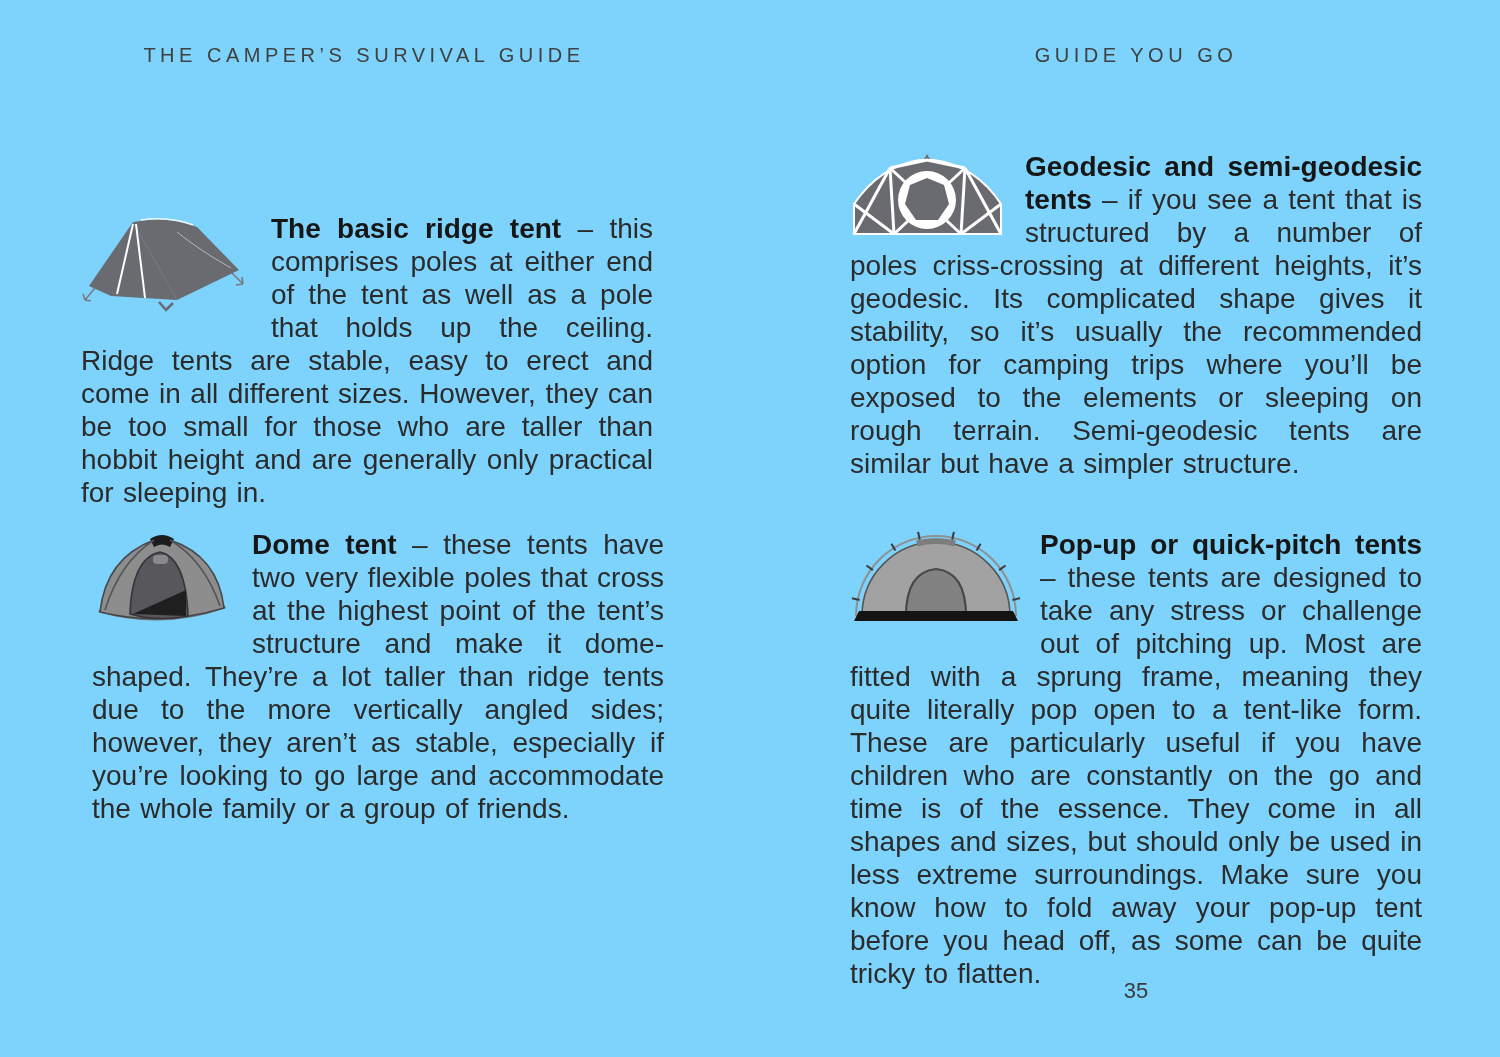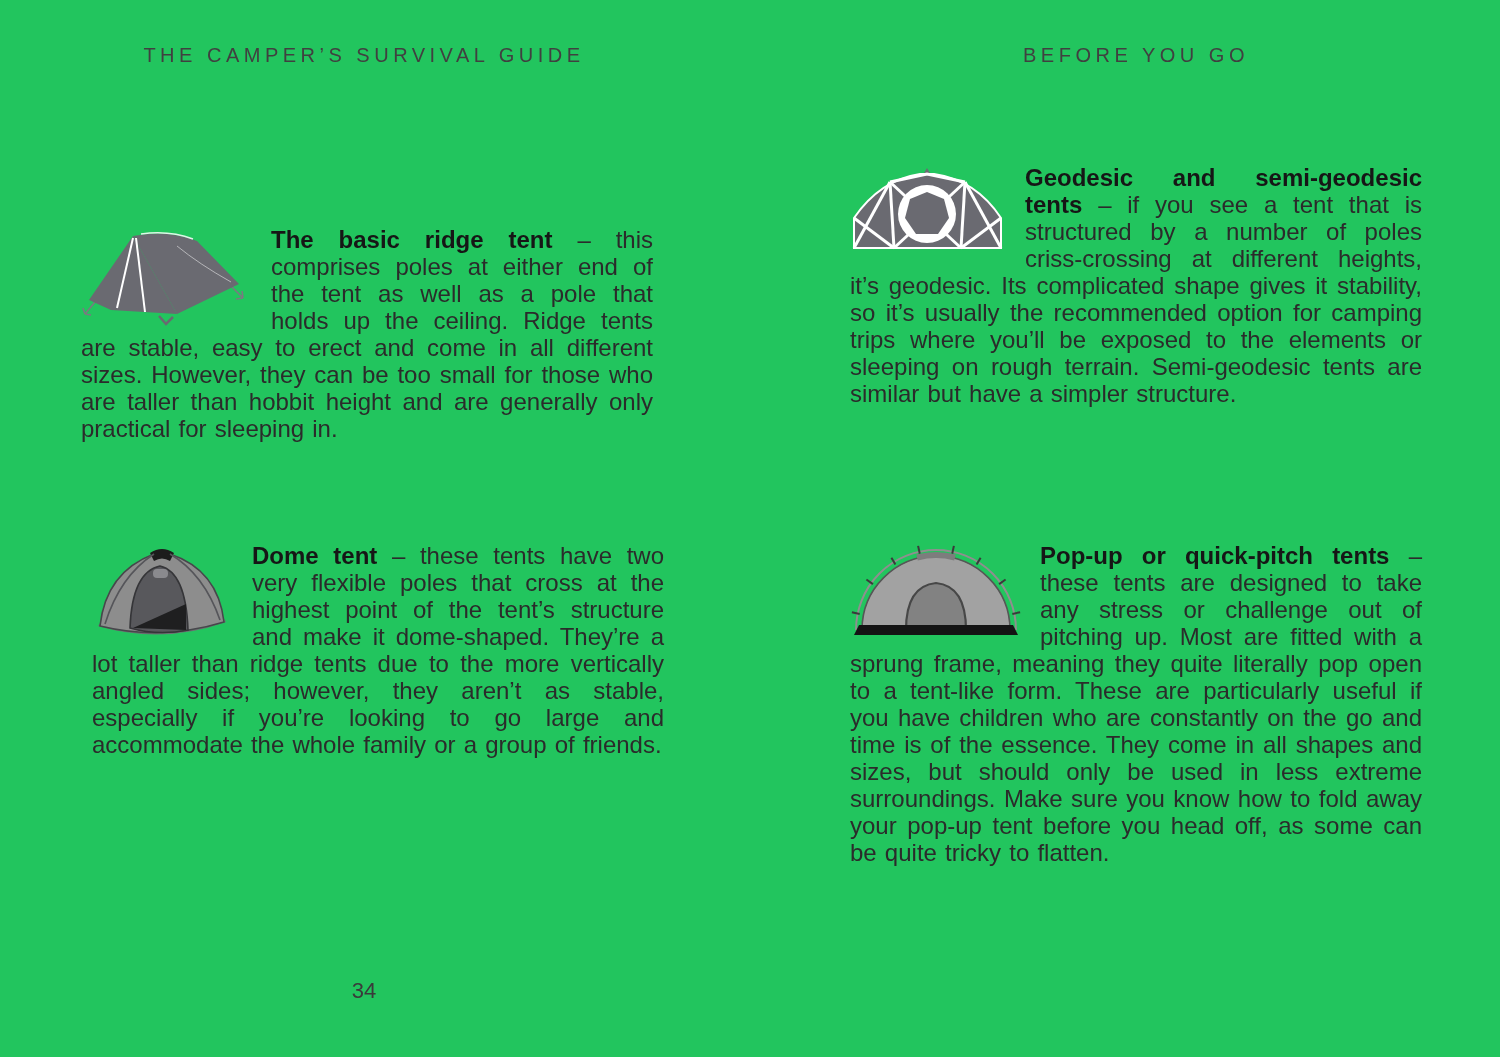--- a/index.html
+++ b/index.html
@@ -7,7 +7,7 @@
   .spread {
     position:relative;
     width:1500px; height:1057px;
-    background:#22c55e;
+    background:#7dd3fc;
     font-family:"Liberation Sans", sans-serif;
     color:#2b2b2b;
     overflow:hidden;

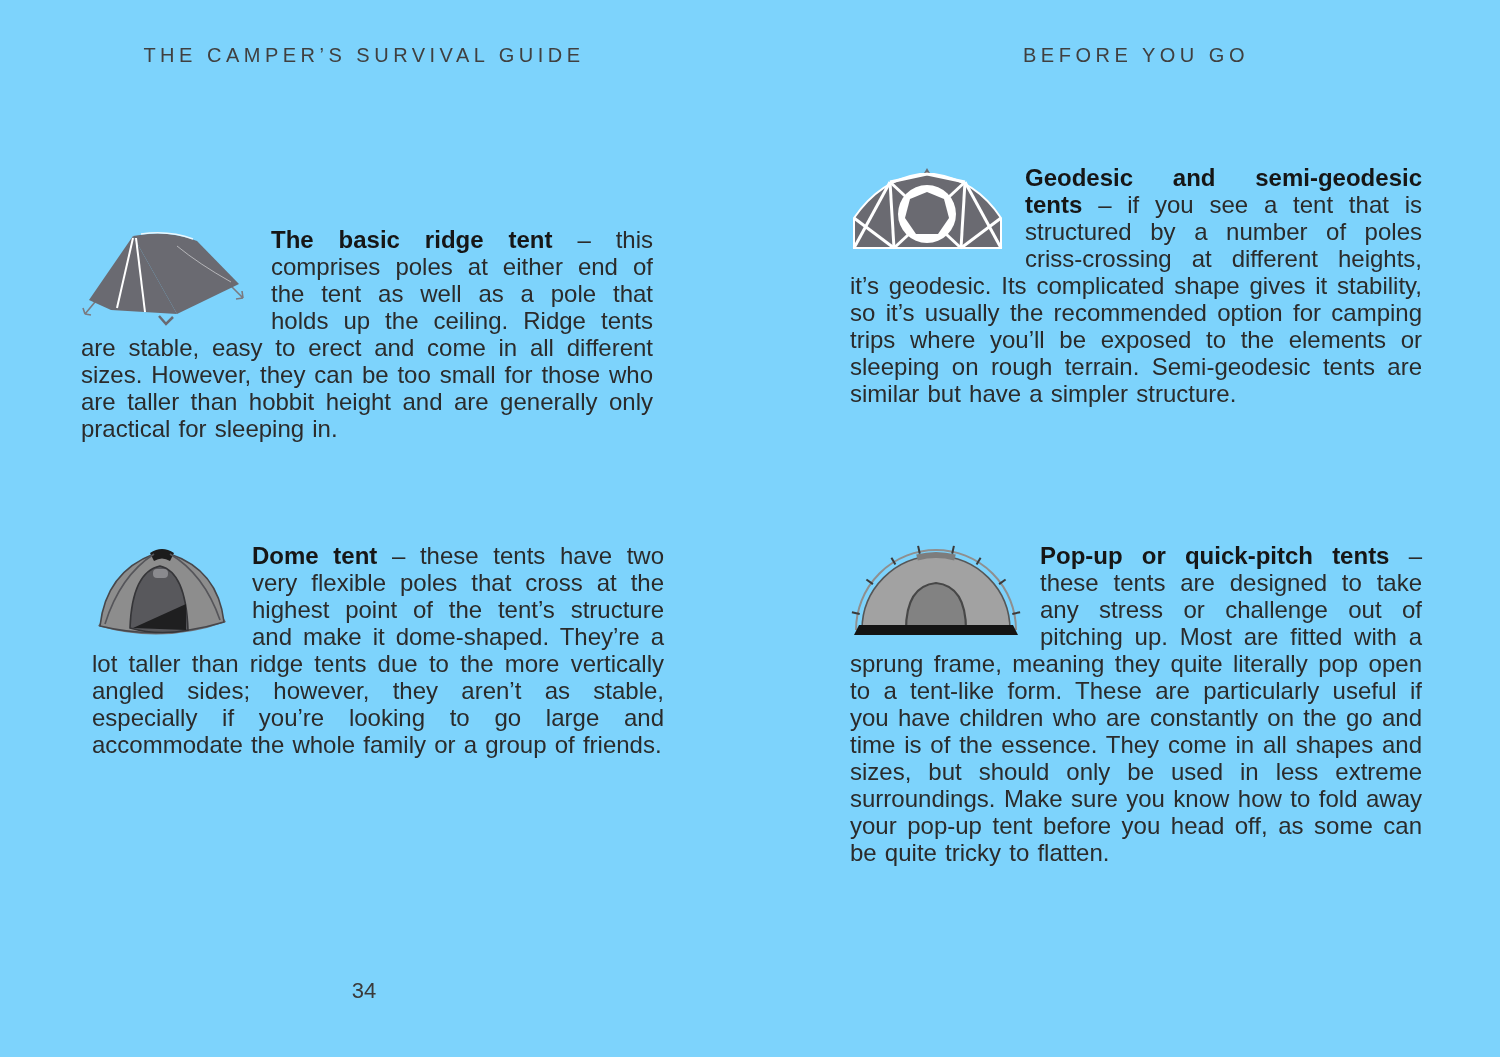--- a/index.html
+++ b/index.html
@@ -56,7 +56,7 @@
 <div class="spread">
 
   <div class="running-head head-left">THE CAMPER’S SURVIVAL GUIDE</div>
-  <div class="running-head head-right">BEFORE YOU GO</div>
+  <div class="running-head head-right">GUIDE YOU GO</div>
 
   <div class="tent-section sec-ridge">
     <span class="tent-illus illus-ridge">

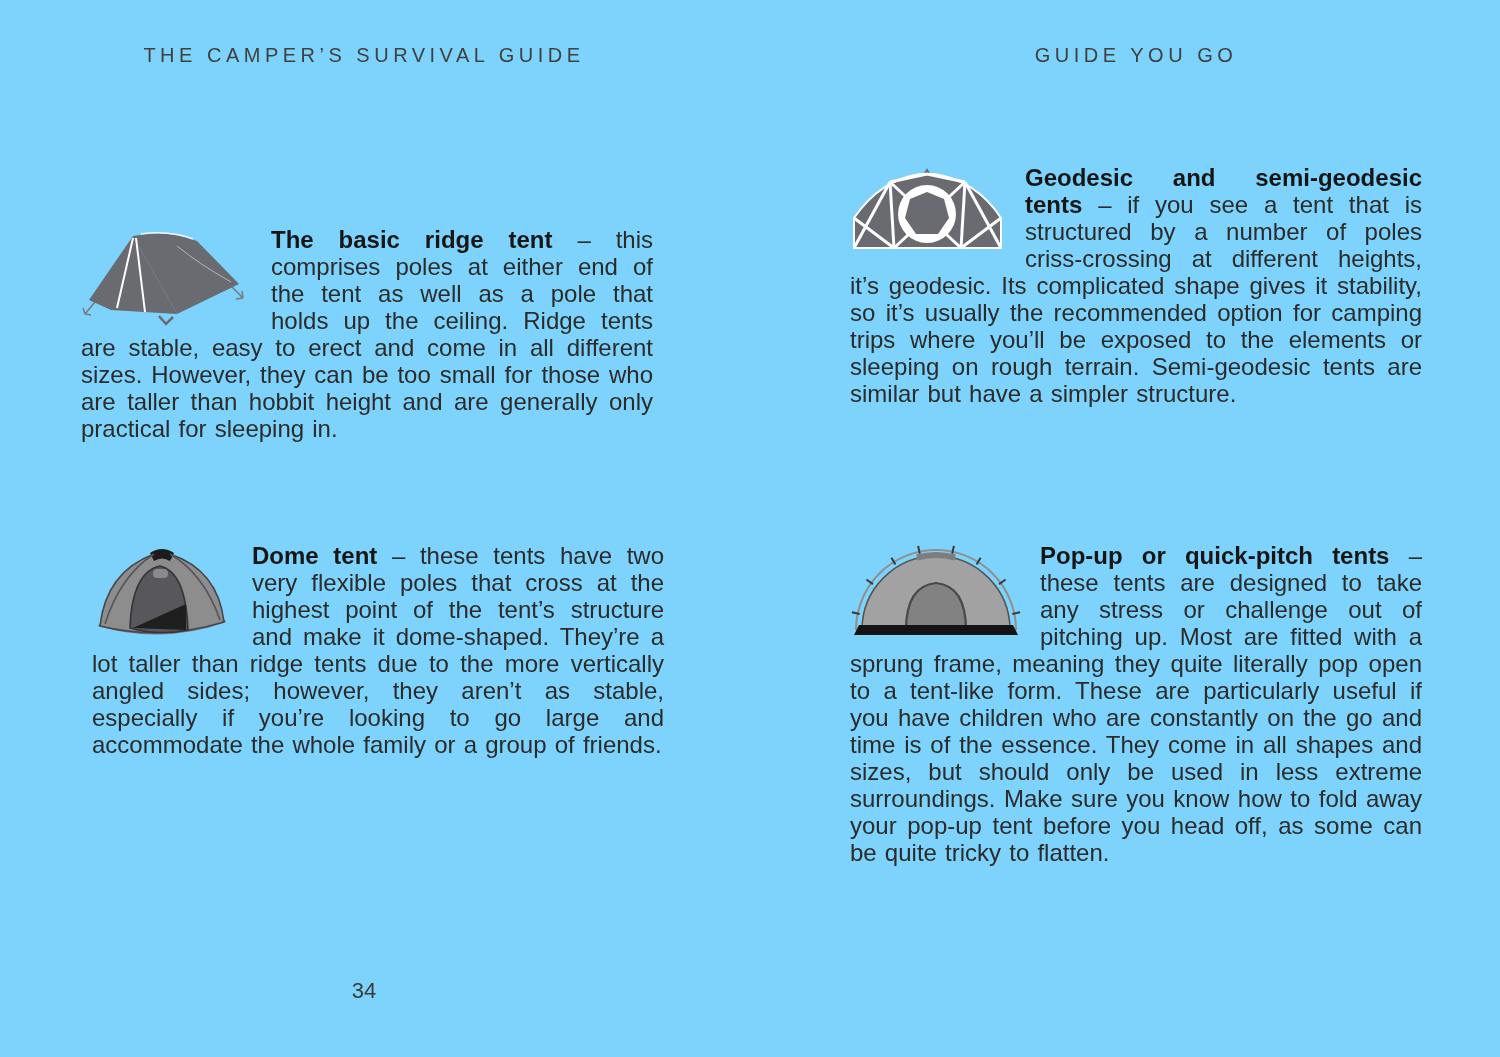--- a/index.html
+++ b/index.html
@@ -24,10 +24,9 @@
 
   .tent-section {
     position:absolute; width:572px;
-    font-size:24px; line-height:27px;
+    font-size:28px; line-height:33px;
     text-align:justify; word-spacing:1.5px;
     color:#2b2b2b;
-    margin-top:14px;
   }
   .sec-ridge { left:81px;  top:212px; }
   .sec-dome  { left:92px;  top:528px; }

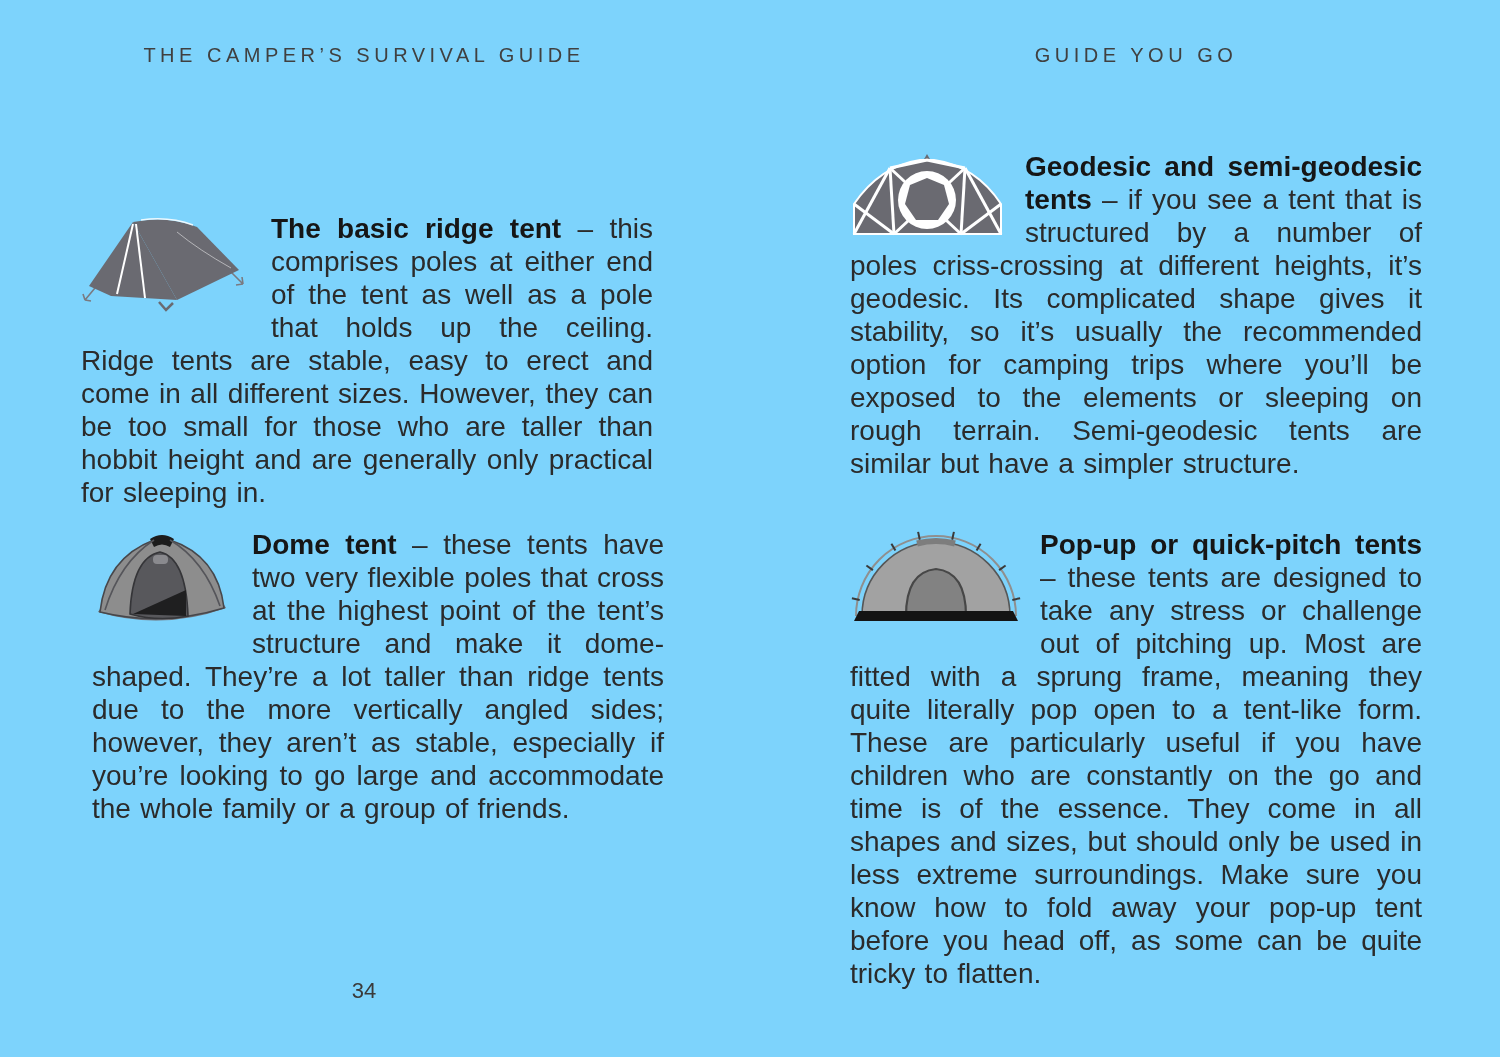--- a/index.html
+++ b/index.html
@@ -136,7 +136,6 @@
     <p><strong class="tent-title">Pop-up or quick-pitch tents</strong> <span>– these tents are designed to take any stress or challenge out of pitching up. Most are fitted with a sprung frame, meaning they quite literally pop open to a tent-like form. These are particularly useful if you have children who are constantly on the go and time is of the essence. They come in all shapes and sizes, but should only be used in less extreme surroundings. Make sure you know how to fold away your pop-up tent before you head off, as some can be quite tricky to flatten.</span></p>
   </div>
 
-  <div class="pagenum num-left">34</div>
 
 </div>
 

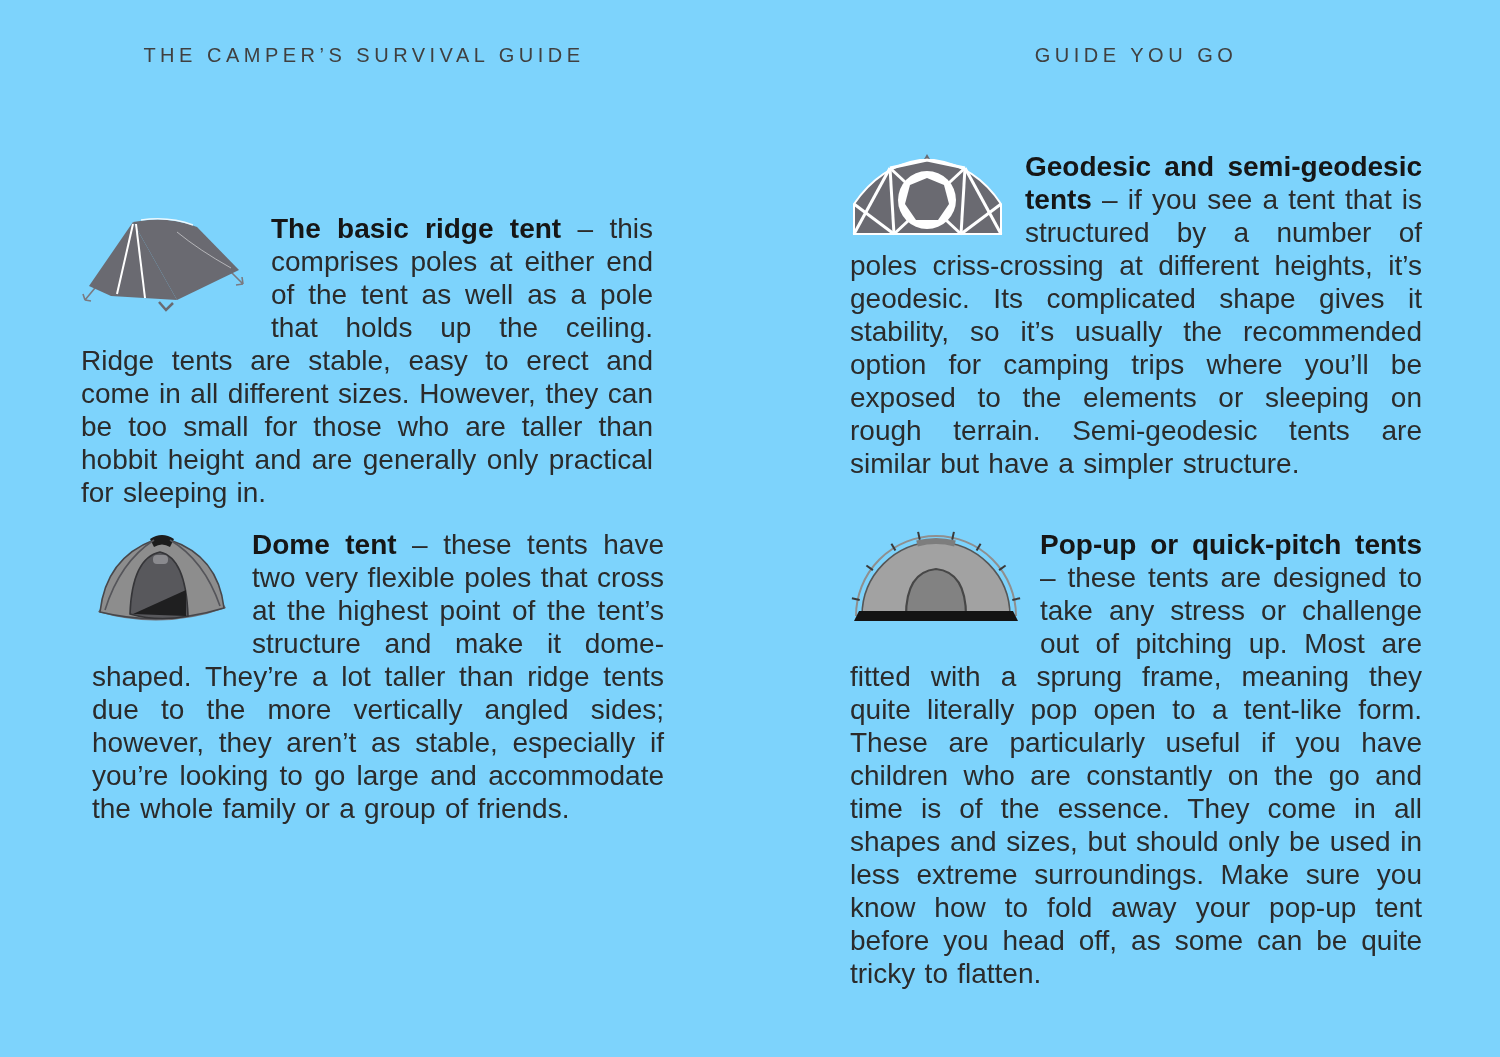--- a/index.html
+++ b/index.html
@@ -136,6 +136,7 @@
     <p><strong class="tent-title">Pop-up or quick-pitch tents</strong> <span>– these tents are designed to take any stress or challenge out of pitching up. Most are fitted with a sprung frame, meaning they quite literally pop open to a tent-like form. These are particularly useful if you have children who are constantly on the go and time is of the essence. They come in all shapes and sizes, but should only be used in less extreme surroundings. Make sure you know how to fold away your pop-up tent before you head off, as some can be quite tricky to flatten.</span></p>
   </div>
 
+  <div class="pagenum num-right">35</div>
 
 </div>
 

